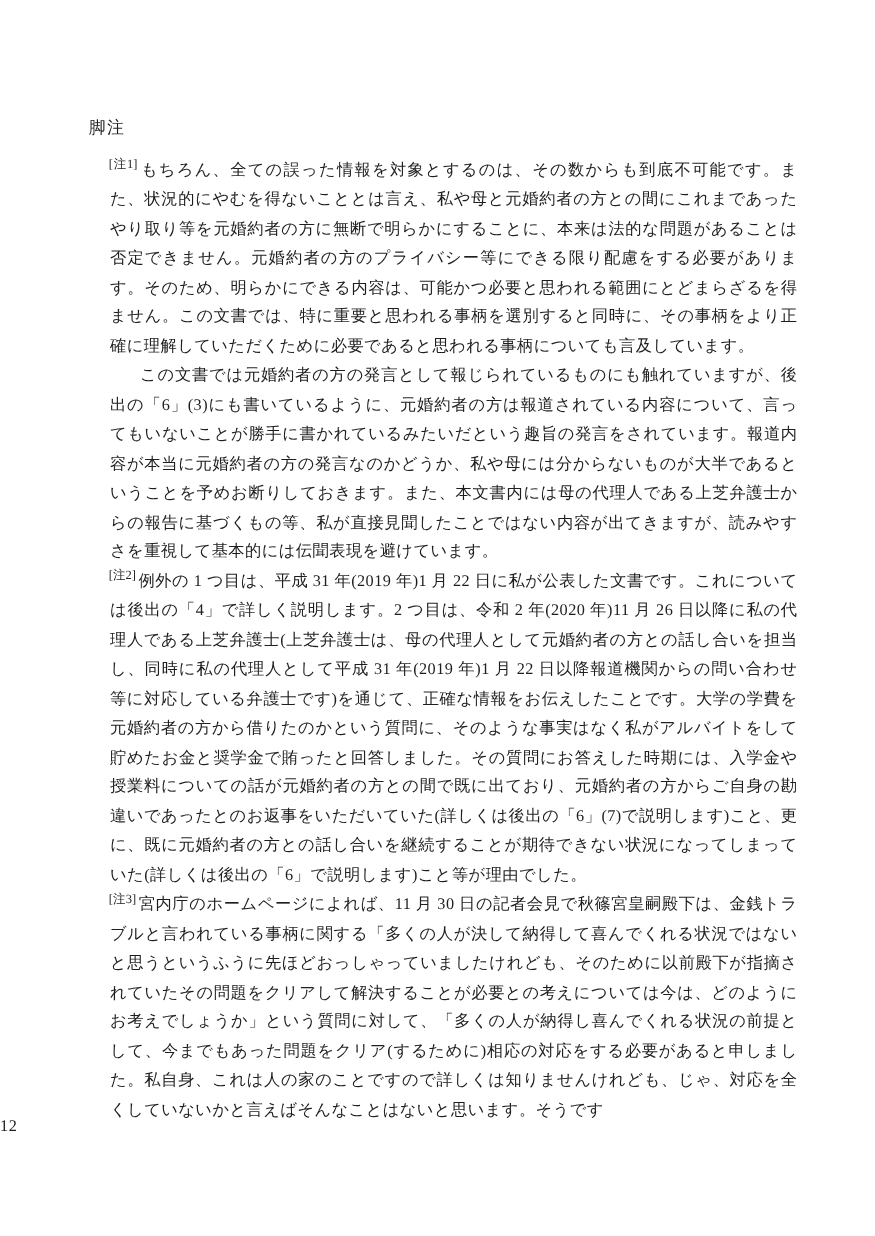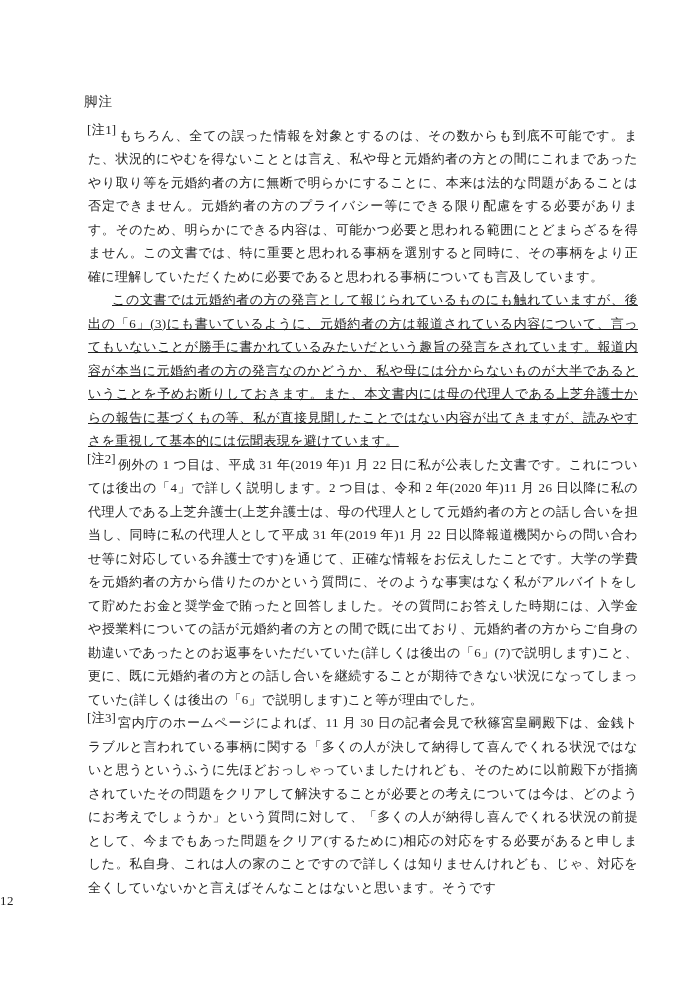--- a/index.html
+++ b/index.html
@@ -25,7 +25,7 @@
   .heading {
     font-size: 13.5px;
     line-height: 23.5px;
-    margin: 0 0 10px 21px;
+    margin: 0 0 10px 8px;
     font-weight: normal;
     letter-spacing: 1px;
   }

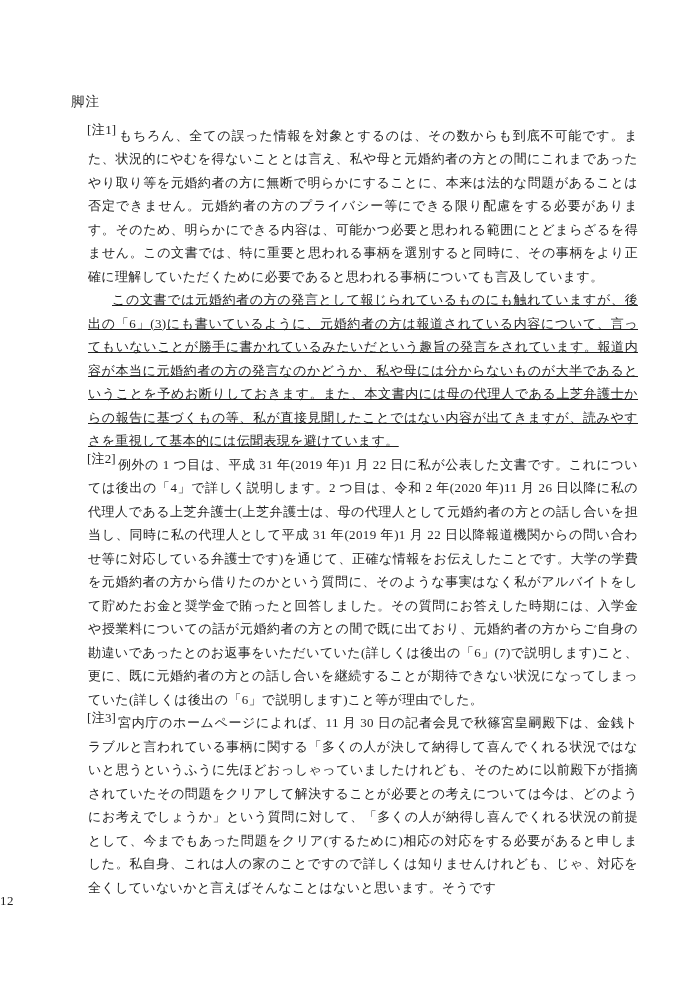--- a/index.html
+++ b/index.html
@@ -47,7 +47,7 @@
     text-indent: -25px;
   }
   .fn-marker {
-    font-size: 13px;
+    font-size: 10px;
     letter-spacing: 0;
     vertical-align: super;
     line-height: 0;

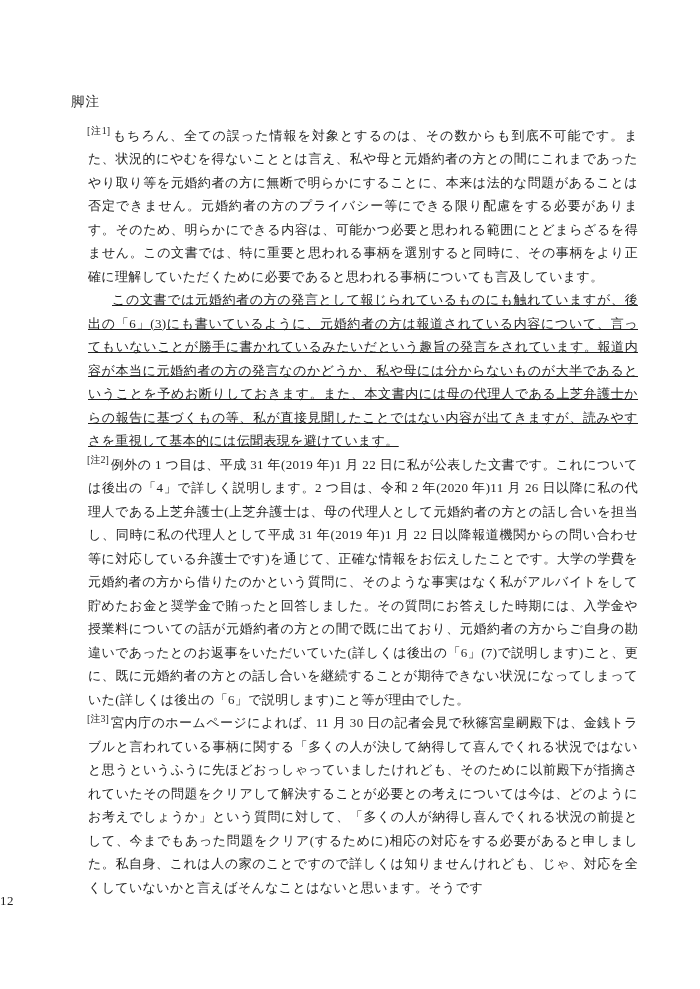--- a/index.html
+++ b/index.html
@@ -57,7 +57,6 @@
   }
   .fn-indent {
     text-indent: 24px;
-    text-decoration: underline;
   }
   .page-number {
     position: absolute;

